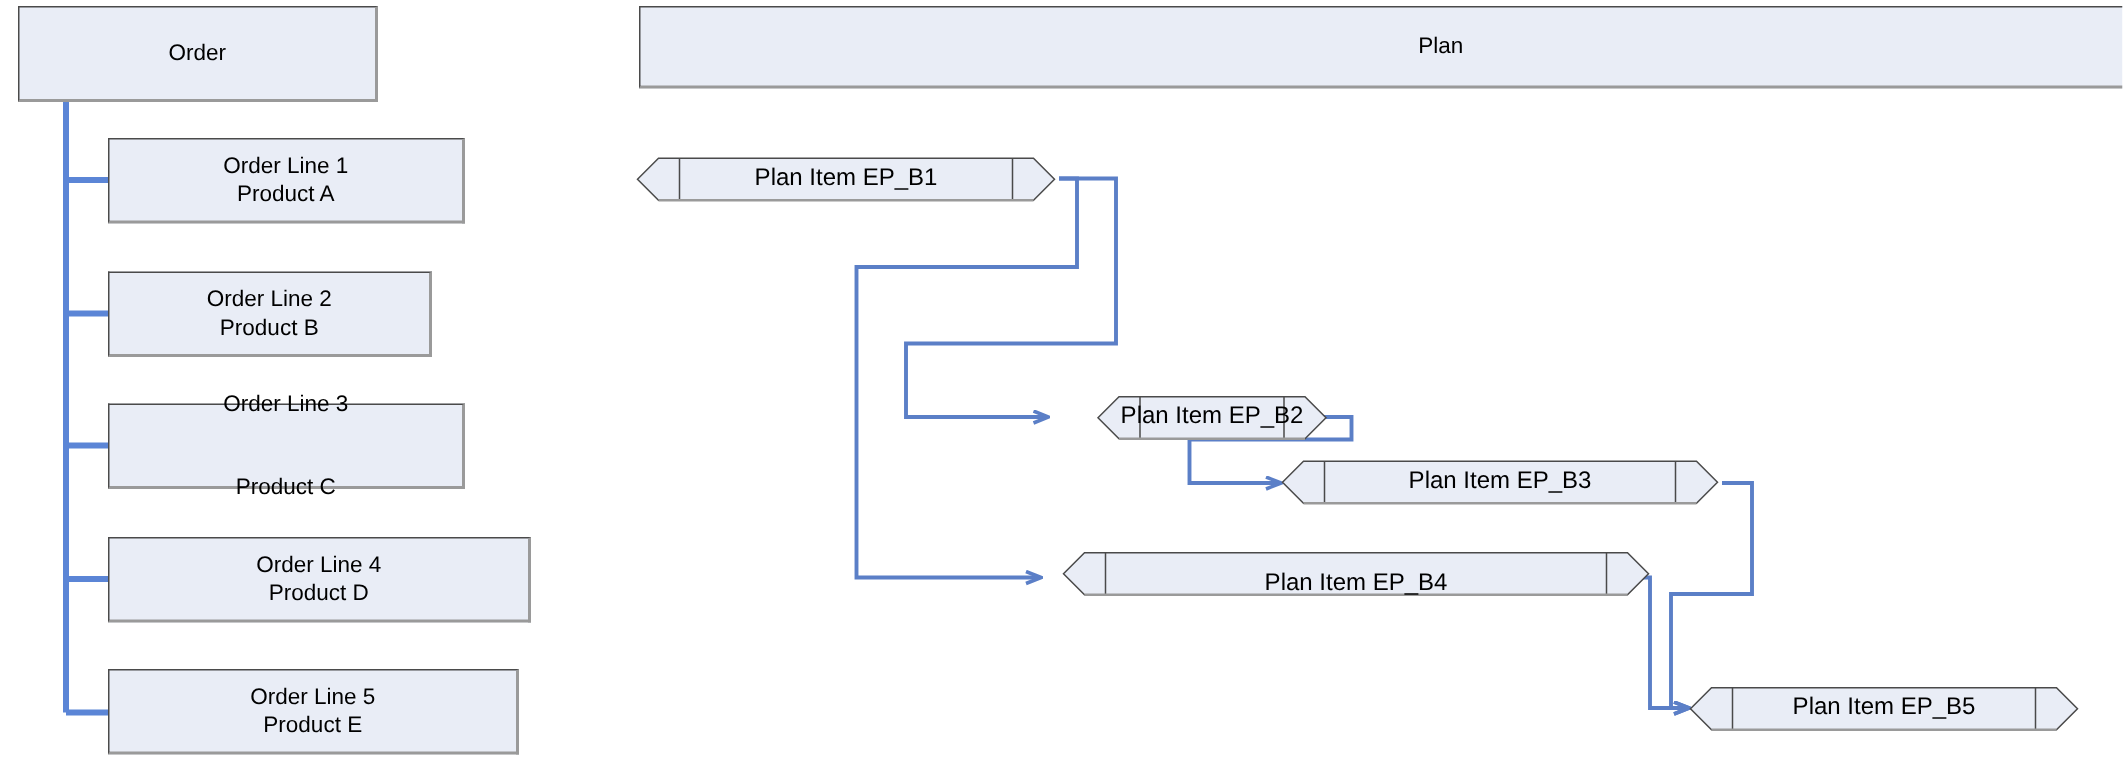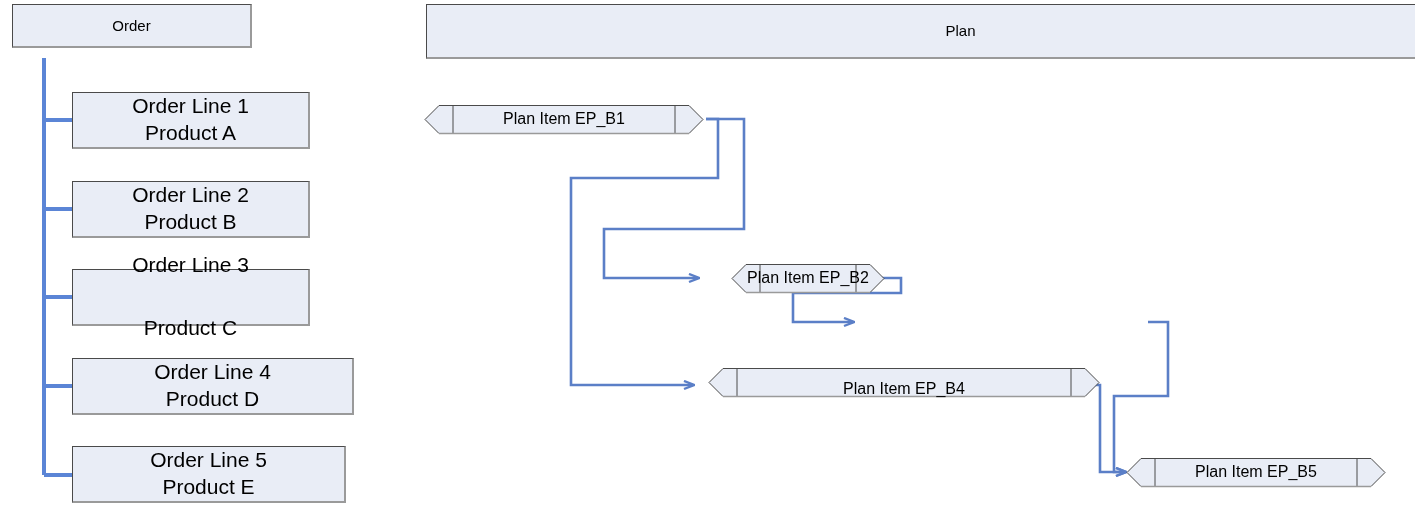--- a/index.html
+++ b/index.html
@@ -93,7 +93,7 @@
     </g>
   </svg>
 
-  <div class="node-box shadowed" style="left:12px; top:4px; width:240px; height:44px;justify-content:center;">
+  <div class="node-box shadowed" style="left:12px; top:4px; width:240px; height:64px;justify-content:center;">
     <span class="title-text">Order</span>
   </div>
 

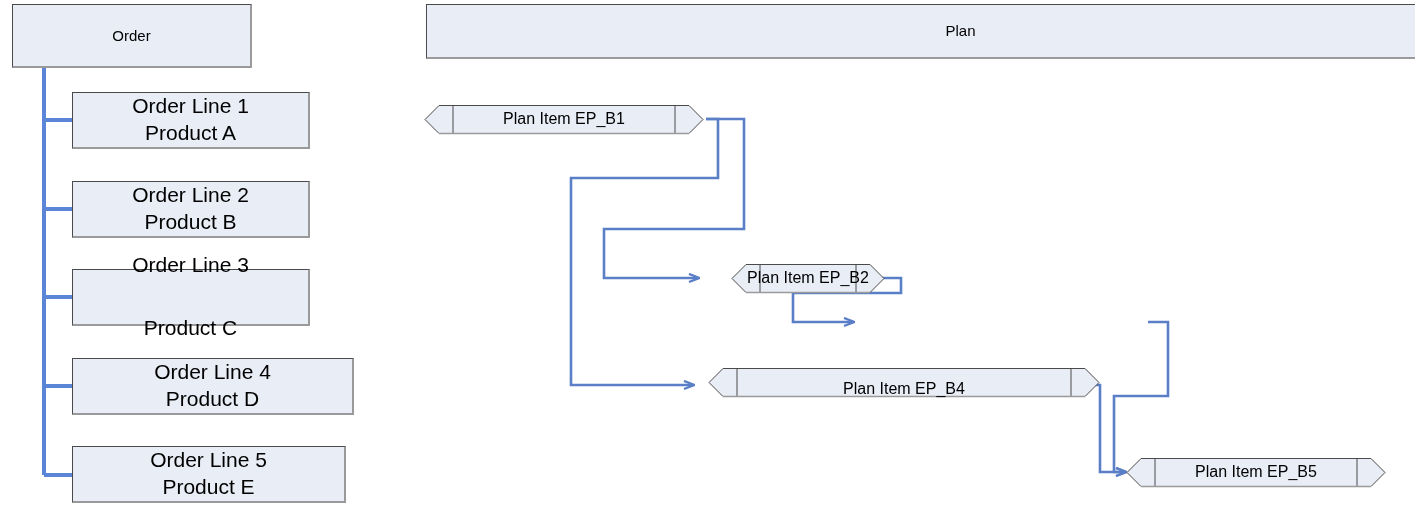--- a/index.html
+++ b/index.html
@@ -38,7 +38,7 @@
     font-size: 15px;
   }
   .line-text {
-    font-size: 21px;
+    font-size: 15px;
   }
   .plan-shape {
     position: absolute;

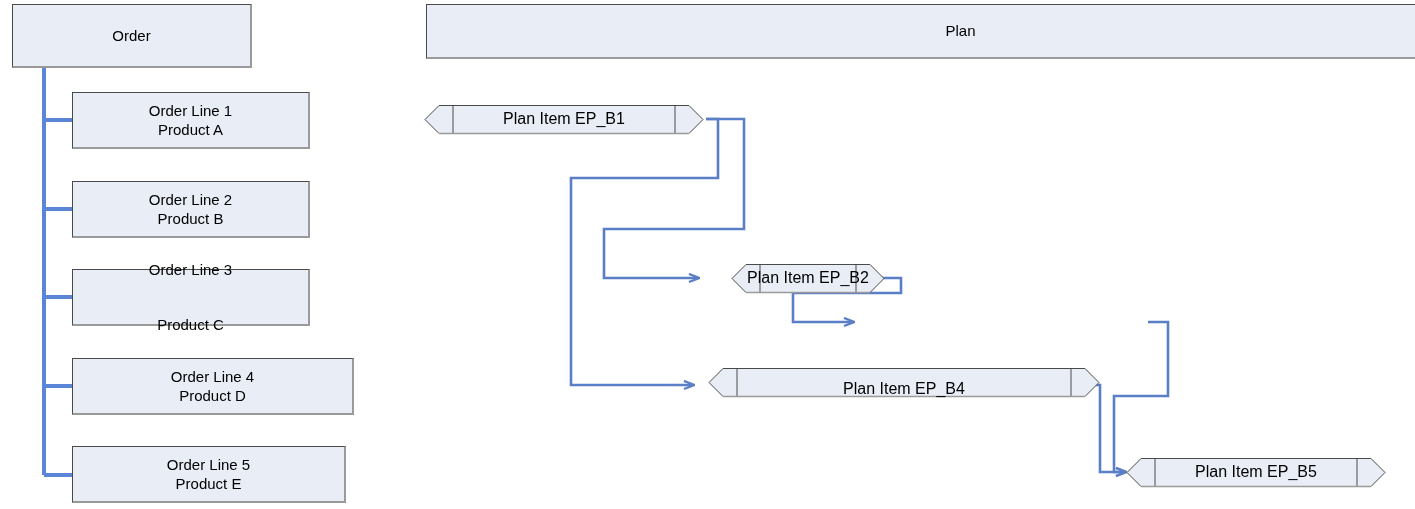--- a/index.html
+++ b/index.html
@@ -102,7 +102,7 @@
     <span class="line-text">Product A</span>
   </div>
 
-  <div class="node-box shadowed" style="left:72px; top:181px; width:238px; height:57px;">
+  <div class="node-box shadowed" style="left:72px; top:181px; width:216px; height:57px;">
     <span class="line-text">Order Line 2</span>
     <span class="line-text">Product B</span>
   </div>

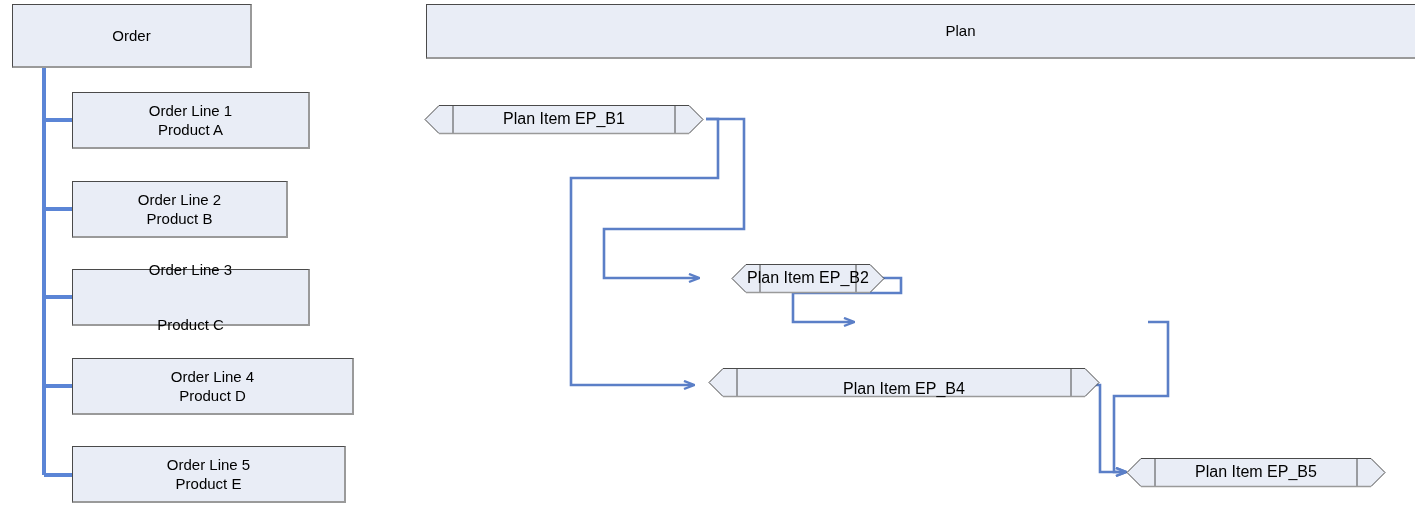--- a/index.html
+++ b/index.html
@@ -164,6 +164,14 @@
     <span class="plan-label">Plan Item EP_B2</span>
   </div>
 
+  <div class="plan-shape" style="left:855px; top:307px; width:290px; height:28px;">
+    <svg width="290" height="29" viewBox="0 0 290 29">
+      <path d="M0,14.5 L14,0.5 L276,0.5 L290,14.5 L276,28.5 L14,28.5 Z" fill="#e9edf6" stroke="#4a4a4a" stroke-width="1"></path>
+      <path d="M28,0.5 L28,28.5 M262,0.5 L262,28.5" fill="none" stroke="#4a4a4a" stroke-width="1"></path>
+      <path d="M14,28.5 L276,28.5" stroke="#9a9a9a" stroke-width="1.6" fill="none"></path>
+    </svg>
+    <span class="plan-label">Plan Item EP_B3</span>
+  </div>
 
   <div class="plan-shape" style="left:709px; top:368px; width:390px; height:41px;">
     <svg width="390" height="29" viewBox="0 0 390 29">

